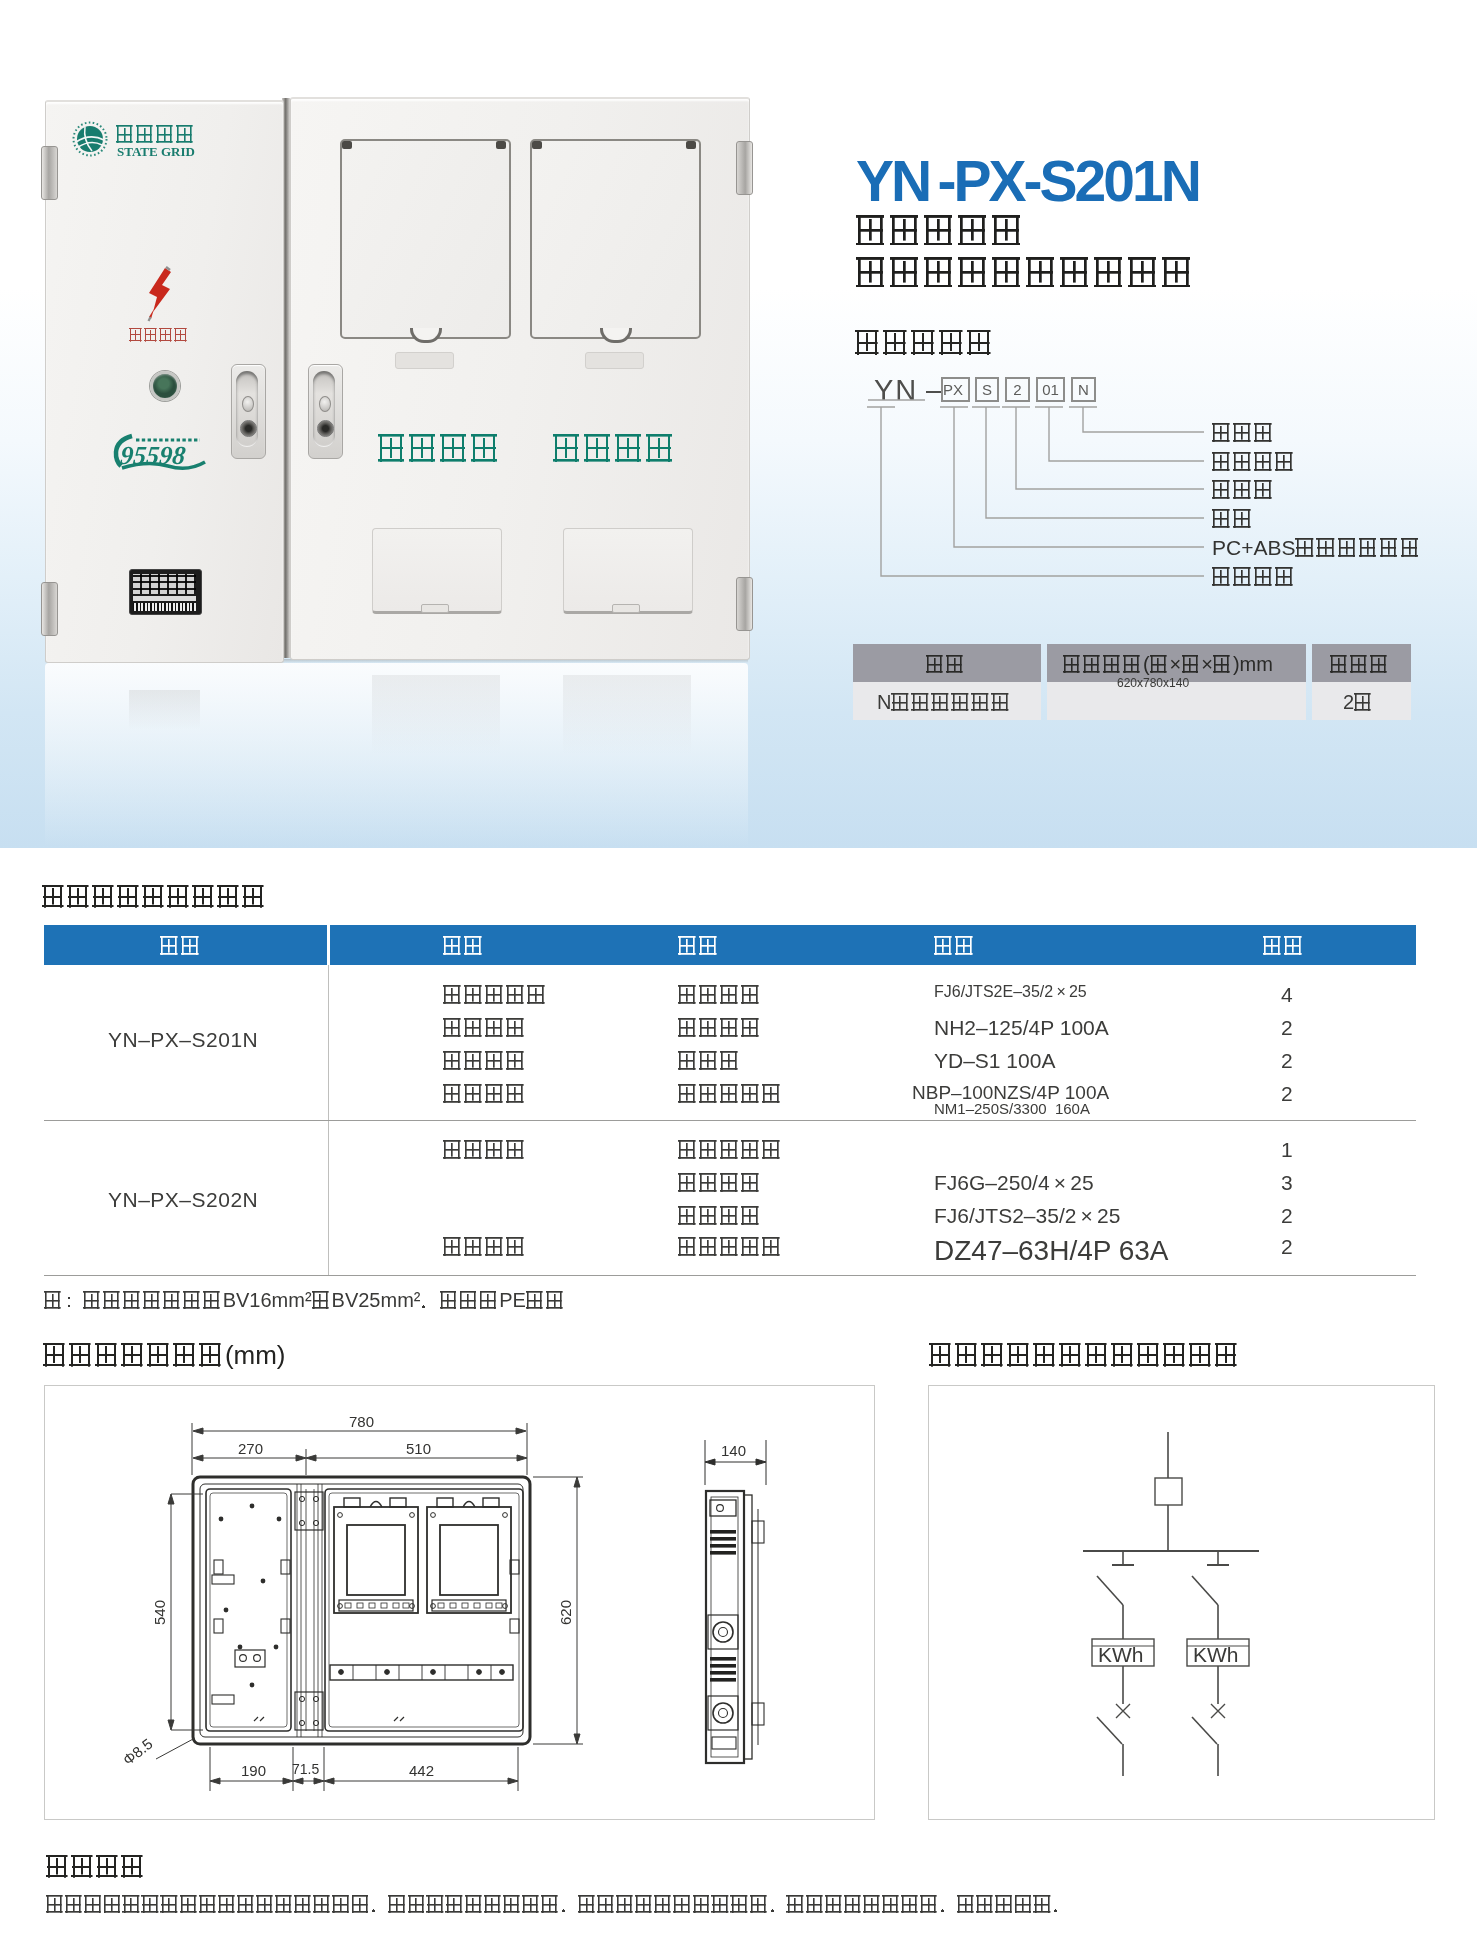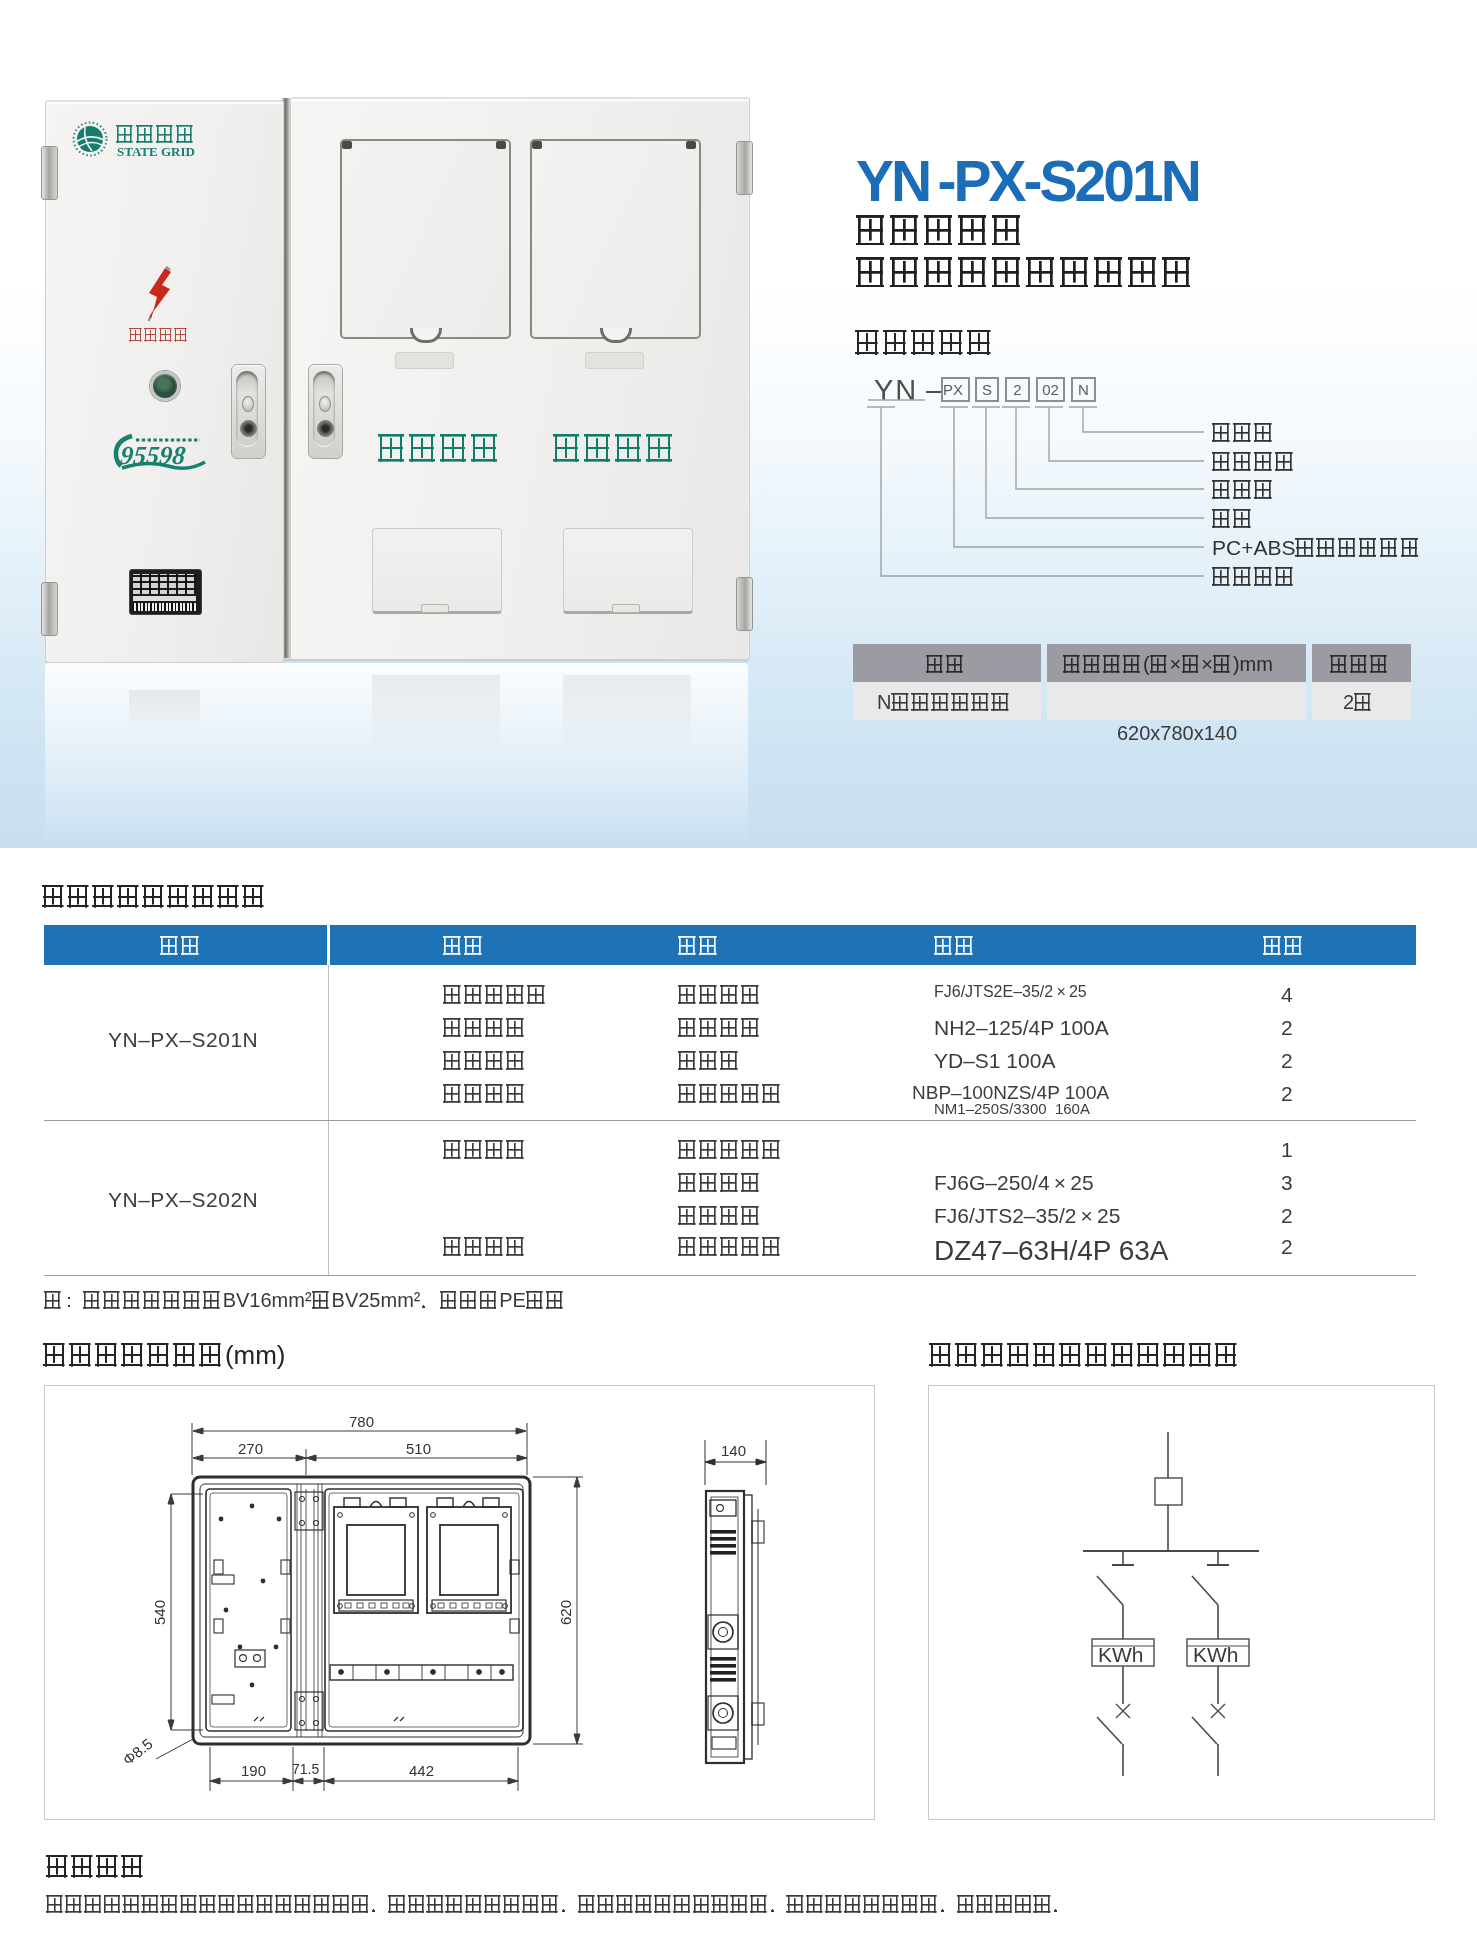--- a/index.html
+++ b/index.html
@@ -133,7 +133,7 @@
 <div class="abs" style="left:941px;top:377px;width:25px;height:21px;border:2px solid #8d8d8b;color:#5c5c5a;font-size:15px;text-align:left;line-height:21px">PX</div>
 <div class="abs" style="left:975px;top:377px;width:20px;height:21px;border:2px solid #8d8d8b;color:#5c5c5a;font-size:15px;text-align:center;line-height:21px">S</div>
 <div class="abs" style="left:1005px;top:377px;width:21px;height:21px;border:2px solid #8d8d8b;color:#5c5c5a;font-size:15px;text-align:center;line-height:21px">2</div>
-<div class="abs" style="left:1036px;top:377px;width:25px;height:21px;border:2px solid #8d8d8b;color:#5c5c5a;font-size:15px;text-align:center;line-height:21px">02</div>
+<div class="abs" style="left:1036px;top:377px;width:25px;height:21px;border:2px solid #8d8d8b;color:#5c5c5a;font-size:15px;text-align:center;line-height:21px">01</div>
 <div class="abs" style="left:1071px;top:377px;width:21px;height:21px;border:2px solid #8d8d8b;color:#5c5c5a;font-size:15px;text-align:center;line-height:21px">N</div>
 
 <svg class="abs" style="left:850px;top:360px" width="400" height="230" viewBox="0 0 400 230">

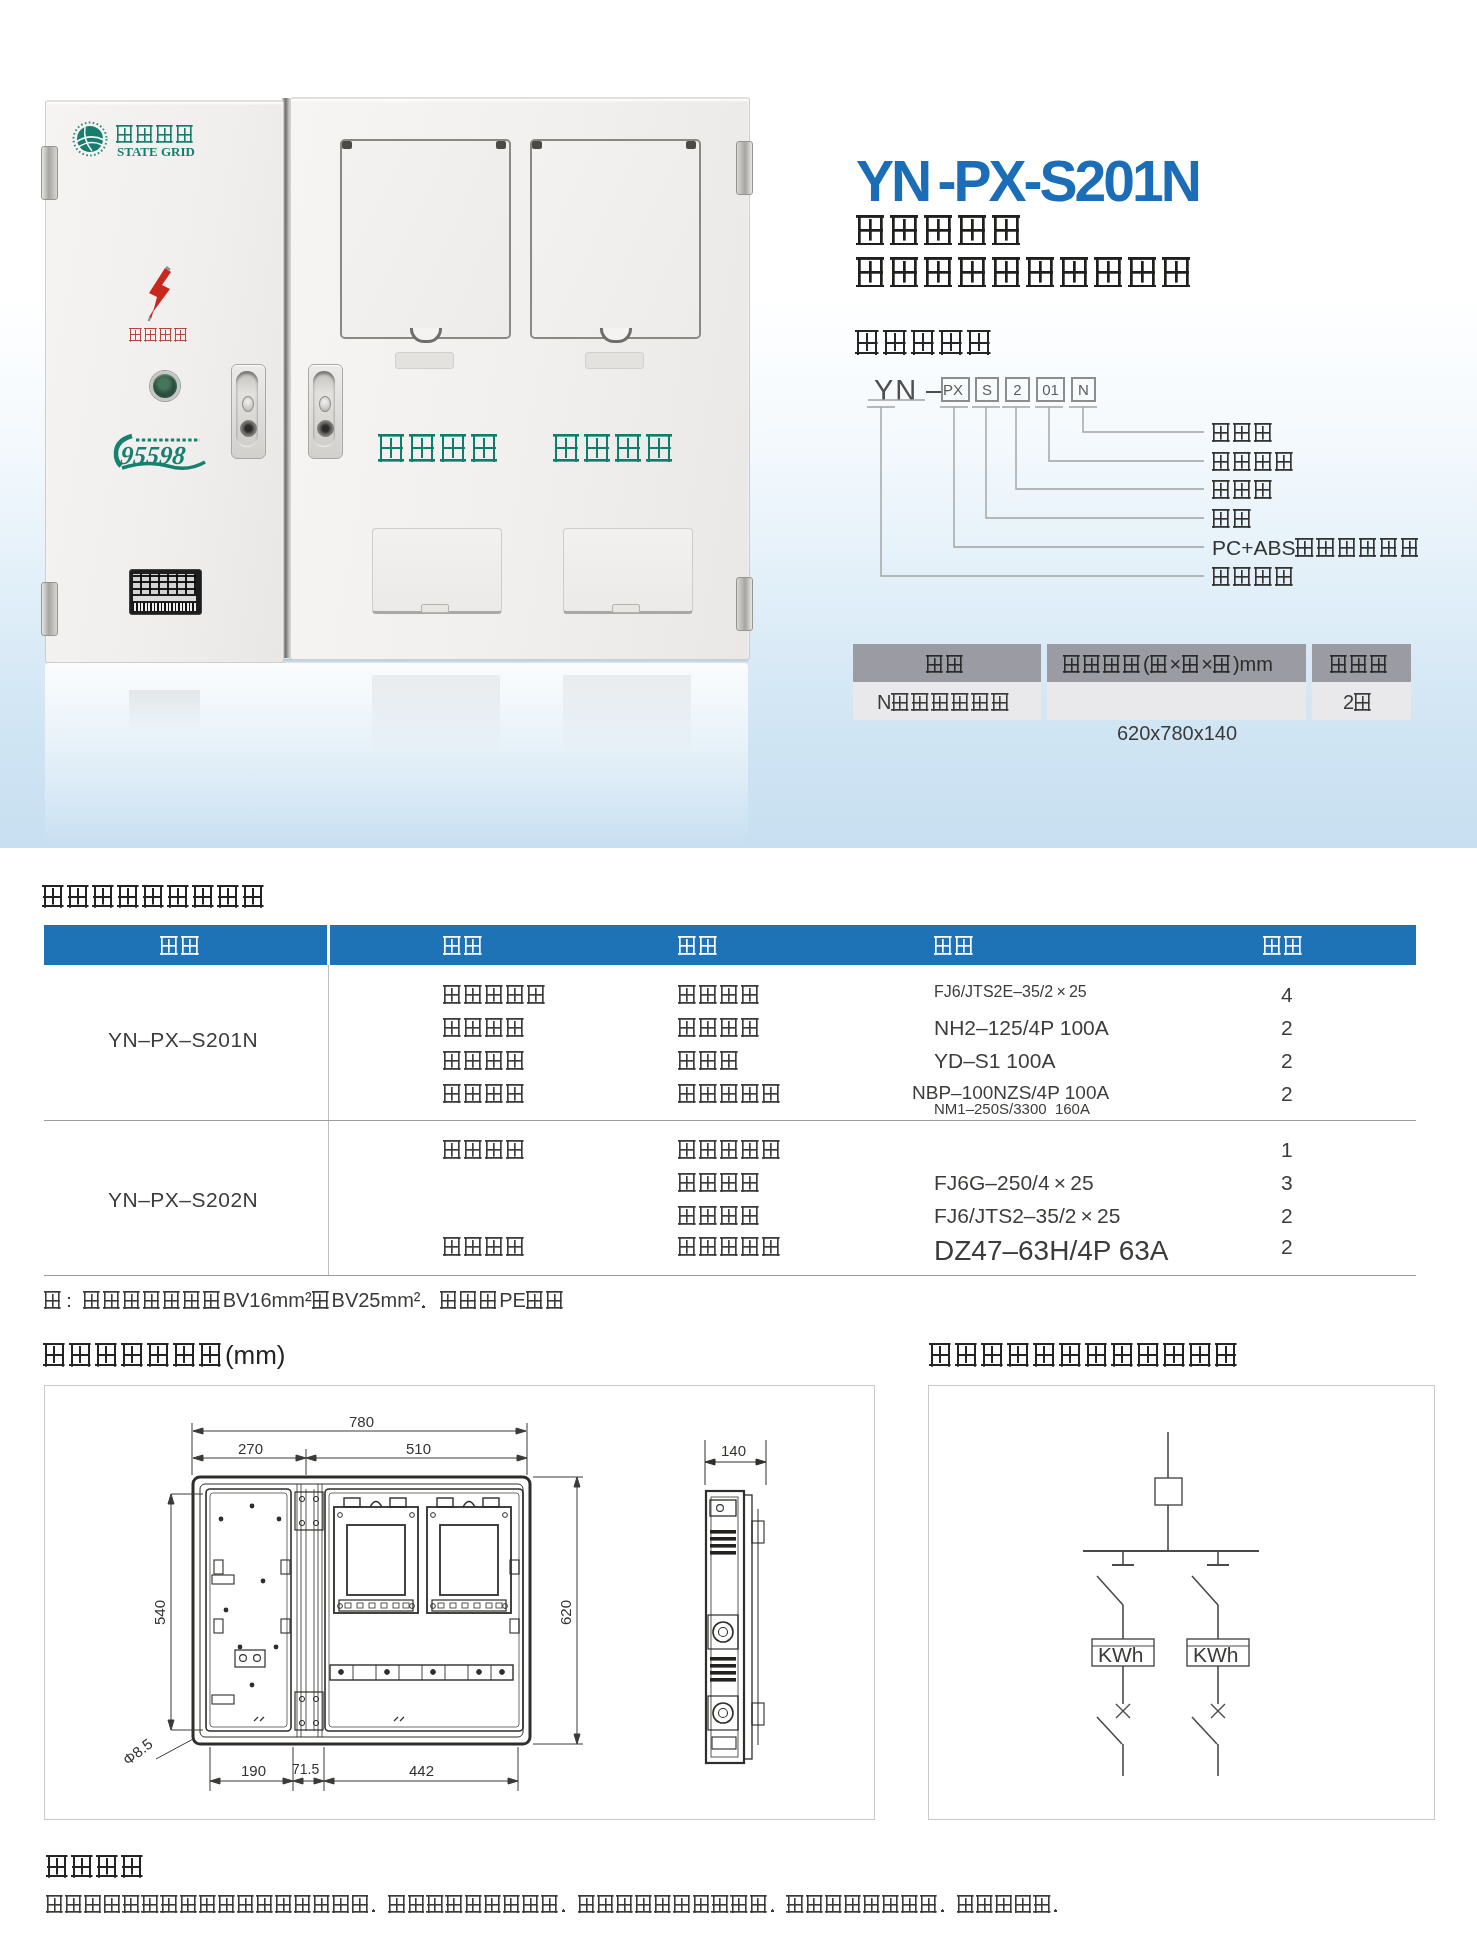--- a/index.html
+++ b/index.html
@@ -177,7 +177,7 @@
 
 <div class="t" style="left:877px;top:691px;font-size:20px;--c:#3a3a38">N<i></i><i></i><i></i><i></i><i></i><i></i></div>
 
-<div class="t" style="left:1117px;top:722px;font-size:20px;--c:#3a3a38">620x780x140</div>
+<div class="t" style="left:1117px;top:676px;font-size:12px;--c:#3a3a38">620x780x140</div>
 
 <div class="t" style="left:1343px;top:691px;font-size:20px;--c:#3a3a38">2<i></i></div>
 

